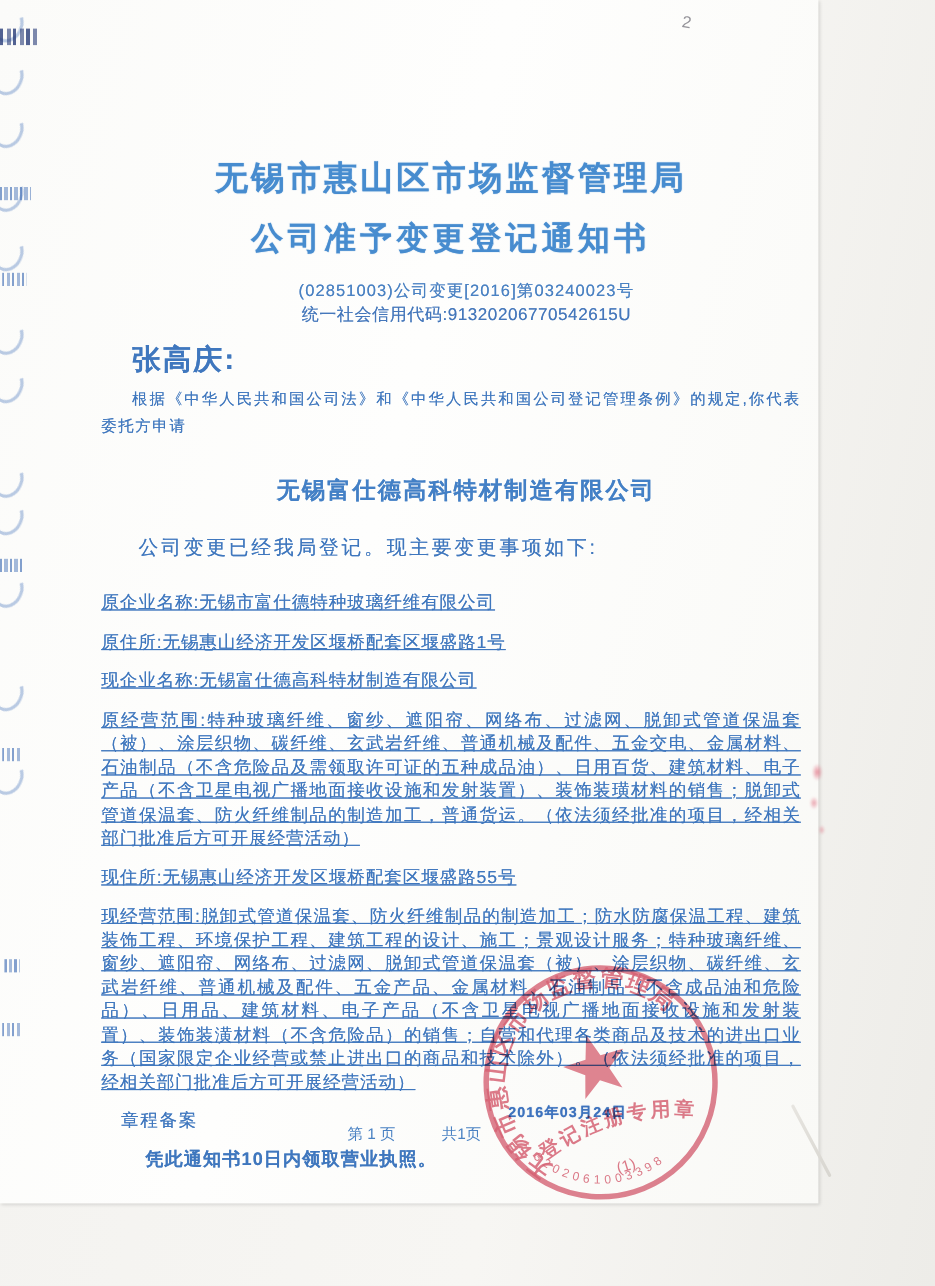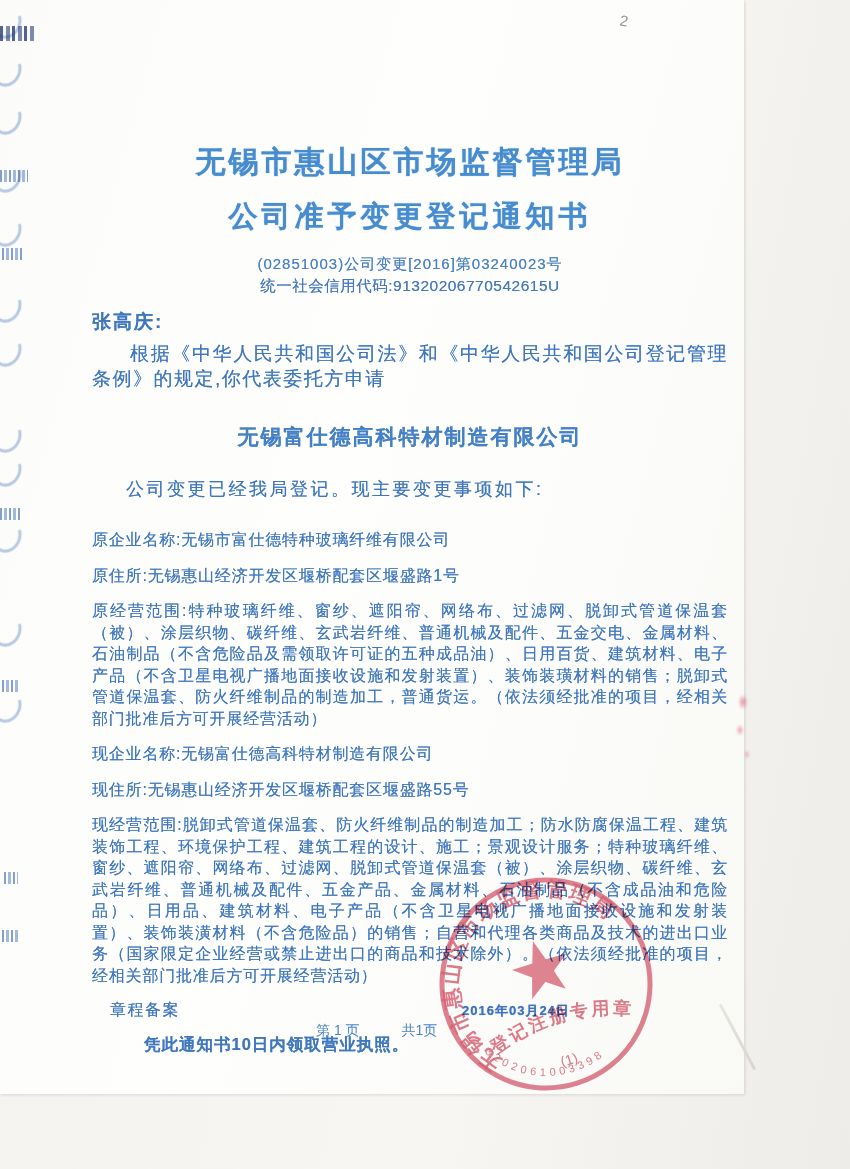--- a/index.html
+++ b/index.html
@@ -15,7 +15,7 @@
     box-shadow:1px 1px 3px rgba(0,0,0,0.12);
   }
   .content{position:absolute;left:92px;top:0;width:636px;color:#3f77be;}
-  .ink{text-shadow:0 0 0.6px rgba(66,120,190,0.75);}
+  .ink{text-shadow:0 0 0.6px rgba(66,120,190,0.75);margin-left:28px;}
   h1.authority{
     margin:142px 0 14px;text-align:center;font-size:30px;letter-spacing:3px;
     color:#478ccf;font-weight:bold;text-shadow:0 0 1px rgba(71,140,207,0.8);

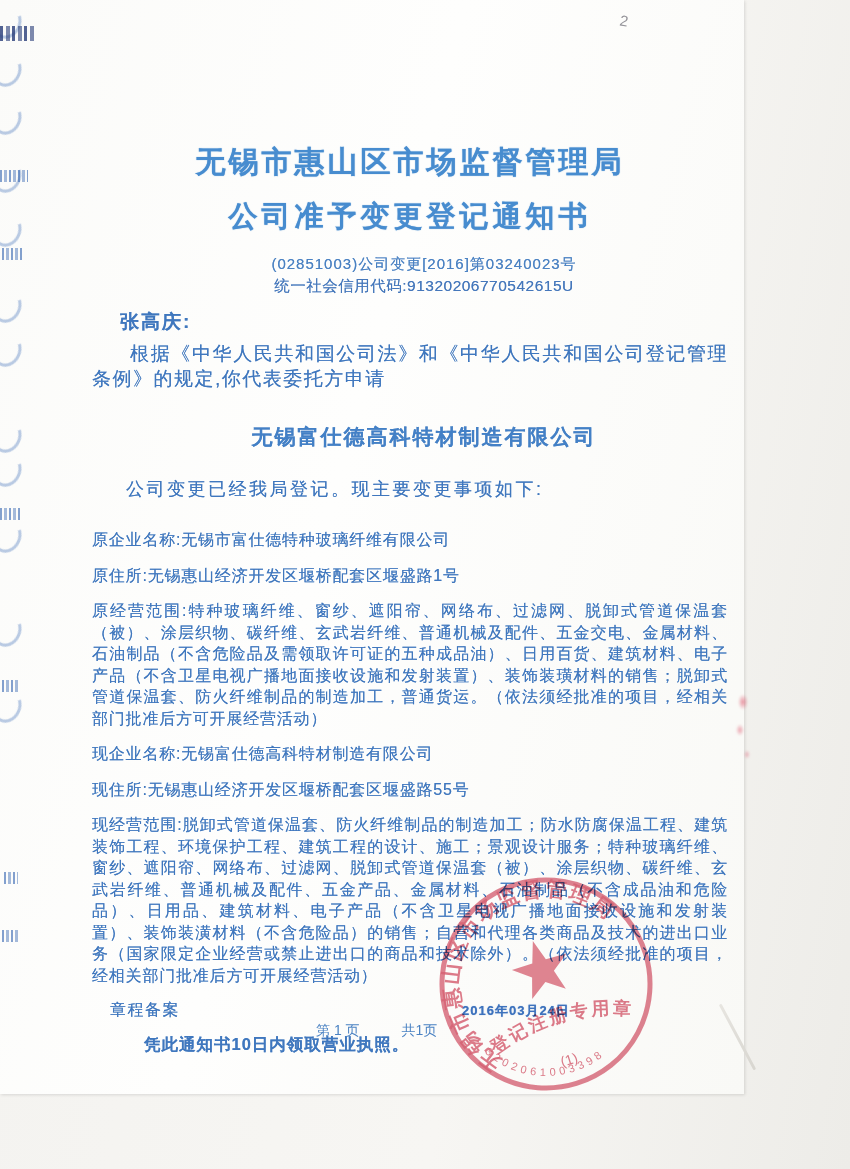--- a/index.html
+++ b/index.html
@@ -26,7 +26,7 @@
   }
   .doc-number{text-align:center;font-size:15px;letter-spacing:1px;color:#4a82c3;}
   .credit-code{text-align:center;font-size:15.5px;font-weight:normal;letter-spacing:0.5px;color:#4577bb;margin-top:2px;}
-  .salutation{font-size:19px;font-weight:bold;letter-spacing:2px;margin-top:12px;}
+  .salutation{font-size:26px;font-weight:bold;letter-spacing:2px;margin-top:12px;}
   .intro{font-size:19px;line-height:25px;letter-spacing:1.5px;text-indent:2em;margin:6px 0 0;text-align:justify;}
   .company-name{
     text-align:center;font-size:21px;font-weight:bold;letter-spacing:2px;

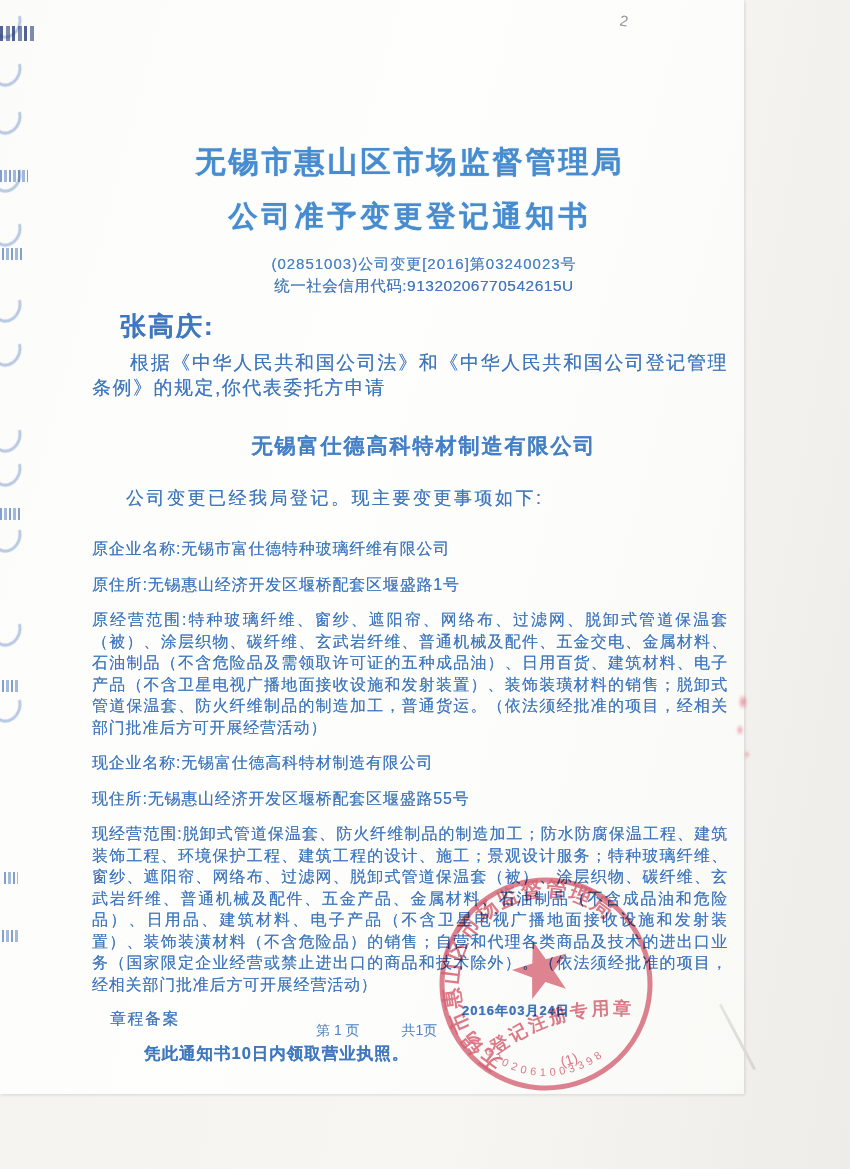--- a/index.html
+++ b/index.html
@@ -27,7 +27,7 @@
   .doc-number{text-align:center;font-size:15px;letter-spacing:1px;color:#4a82c3;}
   .credit-code{text-align:center;font-size:15.5px;font-weight:normal;letter-spacing:0.5px;color:#4577bb;margin-top:2px;}
   .salutation{font-size:26px;font-weight:bold;letter-spacing:2px;margin-top:12px;}
-  .intro{font-size:19px;line-height:25px;letter-spacing:1.5px;text-indent:2em;margin:6px 0 0;text-align:justify;}
+  .intro{font-size:14px;line-height:25px;letter-spacing:1.5px;text-indent:2em;margin:6px 0 0;text-align:justify;}
   .company-name{
     text-align:center;font-size:21px;font-weight:bold;letter-spacing:2px;
     margin-top:32px;color:#4380c6;

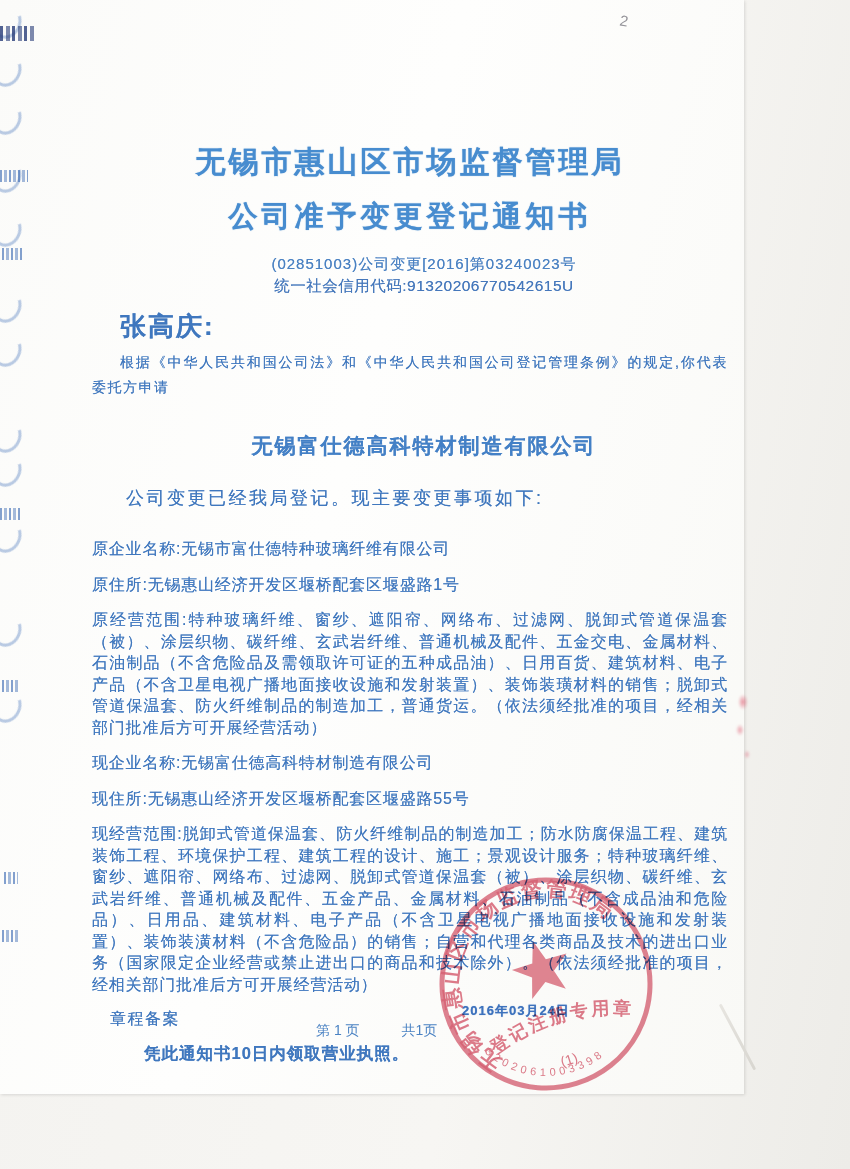--- a/index.html
+++ b/index.html
@@ -33,7 +33,7 @@
     margin-top:32px;color:#4380c6;
   }
   .registered-line{font-size:18px;letter-spacing:2.5px;margin-top:26px;margin-left:34px;}
-  .item{font-size:16px;line-height:21.5px;letter-spacing:0.8px;margin:0 0 14px;text-align:justify;}
+  .item{font-size:16px;line-height:21.5px;letter-spacing:0.8px;margin:0 0 14px;text-align:justify;text-decoration:underline;}
   .items-block{margin-top:28px;}
   .filing-intro{font-size:16.5px;letter-spacing:1px;margin-top:4px;}
   .filing-item{font-size:16px;letter-spacing:1.5px;margin-top:11px;margin-left:18px;}

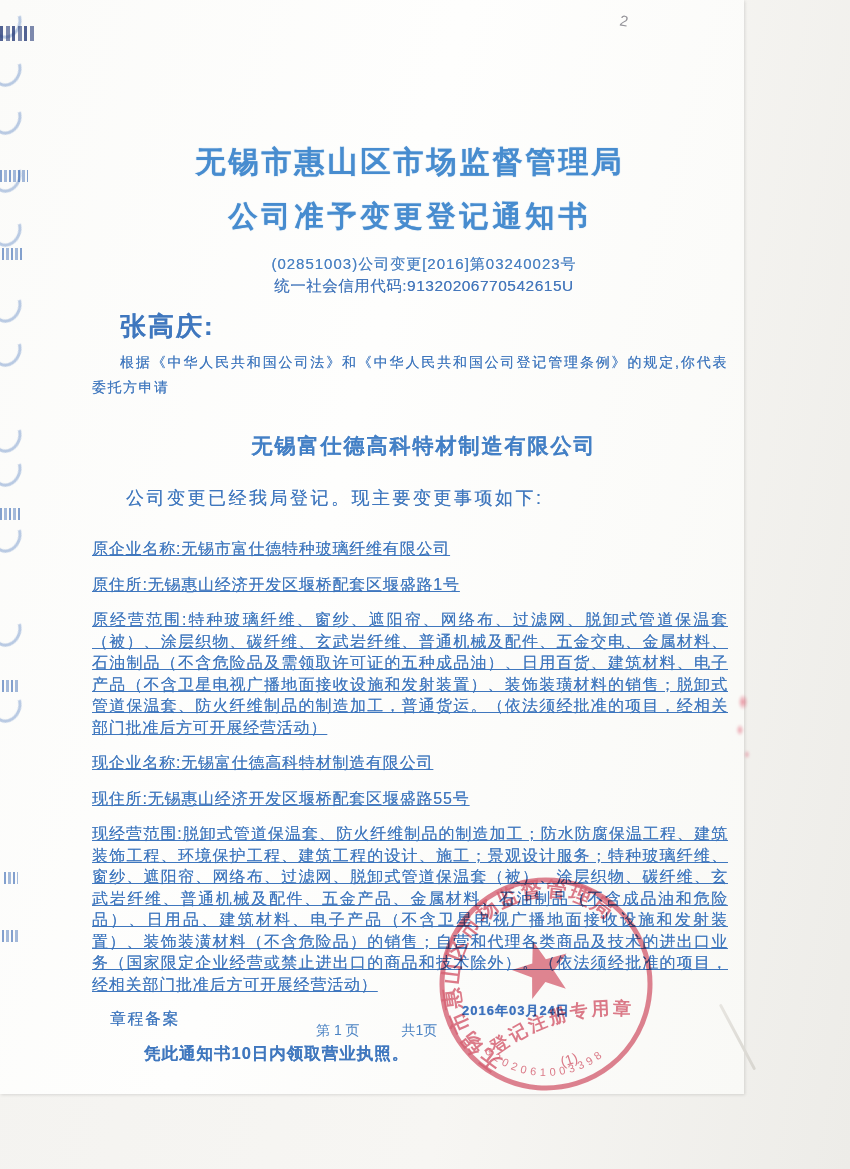--- a/index.html
+++ b/index.html
@@ -121,8 +121,8 @@
     <div class="items-block">
       <p class="item ink">原企业名称:无锡市富仕德特种玻璃纤维有限公司</p>
       <p class="item ink">原住所:无锡惠山经济开发区堰桥配套区堰盛路1号</p>
+      <p class="item ink">现企业名称:无锡富仕德高科特材制造有限公司</p>
       <p class="item ink">原经营范围:特种玻璃纤维、窗纱、遮阳帘、网络布、过滤网、脱卸式管道保温套（被）、涂层织物、碳纤维、玄武岩纤维、普通机械及配件、五金交电、金属材料、石油制品（不含危险品及需领取许可证的五种成品油）、日用百货、建筑材料、电子产品（不含卫星电视广播地面接收设施和发射装置）、装饰装璜材料的销售；脱卸式管道保温套、防火纤维制品的制造加工，普通货运。（依法须经批准的项目，经相关部门批准后方可开展经营活动）</p>
-      <p class="item ink">现企业名称:无锡富仕德高科特材制造有限公司</p>
       <p class="item ink">现住所:无锡惠山经济开发区堰桥配套区堰盛路55号</p>
       <p class="item ink">现经营范围:脱卸式管道保温套、防火纤维制品的制造加工；防水防腐保温工程、建筑装饰工程、环境保护工程、建筑工程的设计、施工；景观设计服务；特种玻璃纤维、窗纱、遮阳帘、网络布、过滤网、脱卸式管道保温套（被）、涂层织物、碳纤维、玄武岩纤维、普通机械及配件、五金产品、金属材料、石油制品（不含成品油和危险品）、日用品、建筑材料、电子产品（不含卫星电视广播地面接收设施和发射装置）、装饰装潢材料（不含危险品）的销售；自营和代理各类商品及技术的进出口业务（国家限定企业经营或禁止进出口的商品和技术除外）。（依法须经批准的项目，经相关部门批准后方可开展经营活动）</p>
     </div>

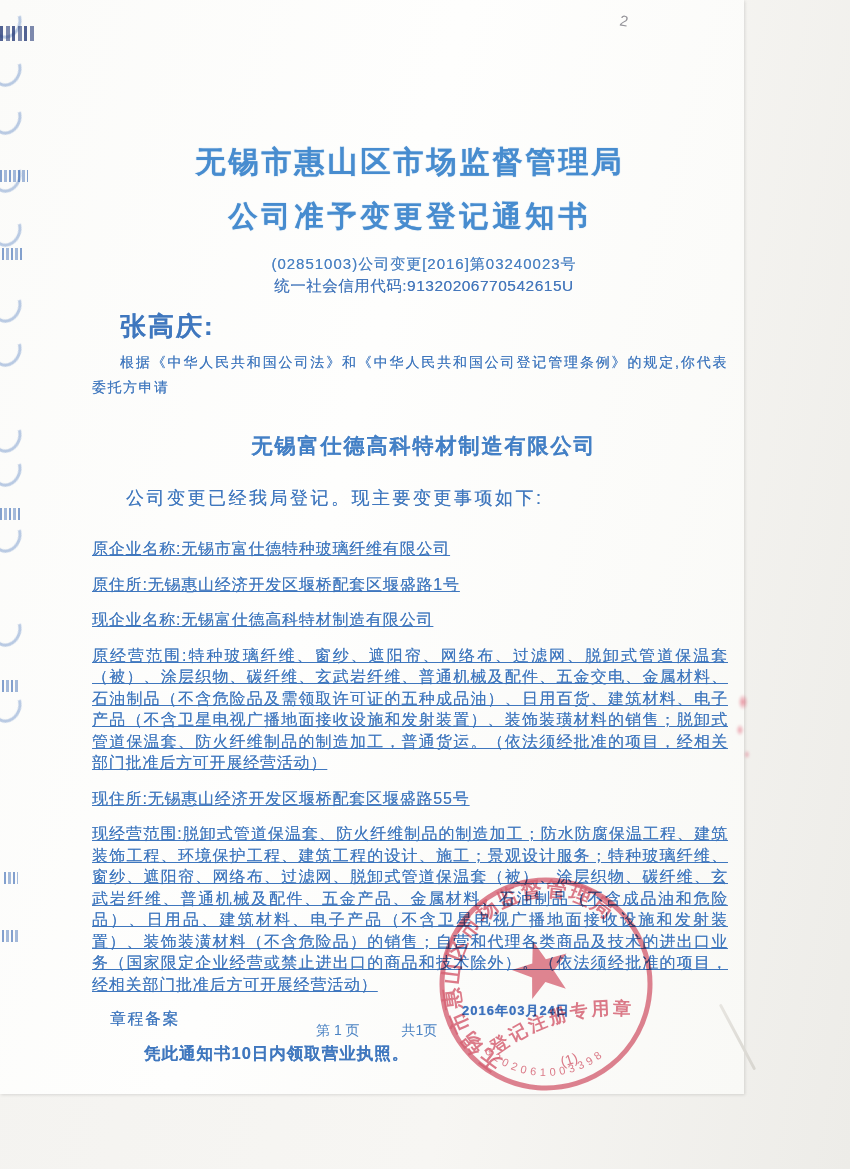--- a/index.html
+++ b/index.html
@@ -37,7 +37,7 @@
   .items-block{margin-top:28px;}
   .filing-intro{font-size:16.5px;letter-spacing:1px;margin-top:4px;}
   .filing-item{font-size:16px;letter-spacing:1.5px;margin-top:11px;margin-left:18px;}
-  .license-note{font-size:16.5px;letter-spacing:1px;margin-top:13px;margin-left:52px;font-weight:bold;}
+  .license-note{font-size:16.5px;letter-spacing:1px;margin-top:13px;margin-left:40px;font-weight:bold;}
   .date-line{
     position:absolute;left:462px;top:1002px;font-size:13px;font-weight:bold;
     letter-spacing:1px;color:#3e74c2;z-index:6;mix-blend-mode:multiply;

